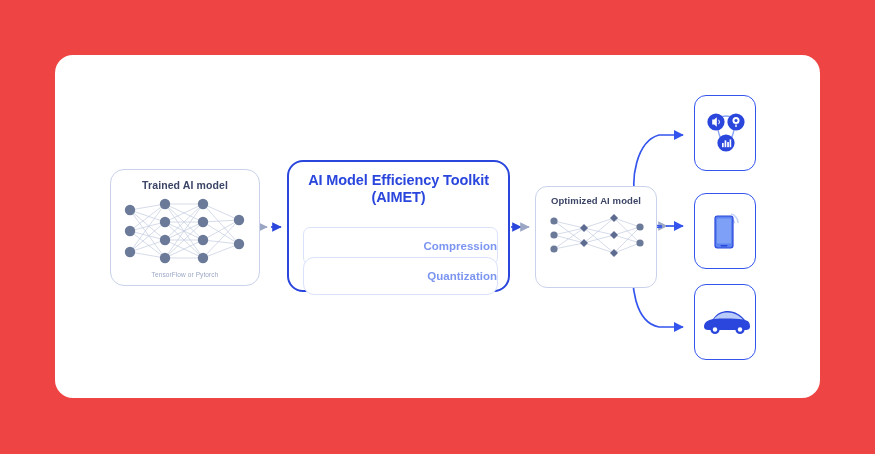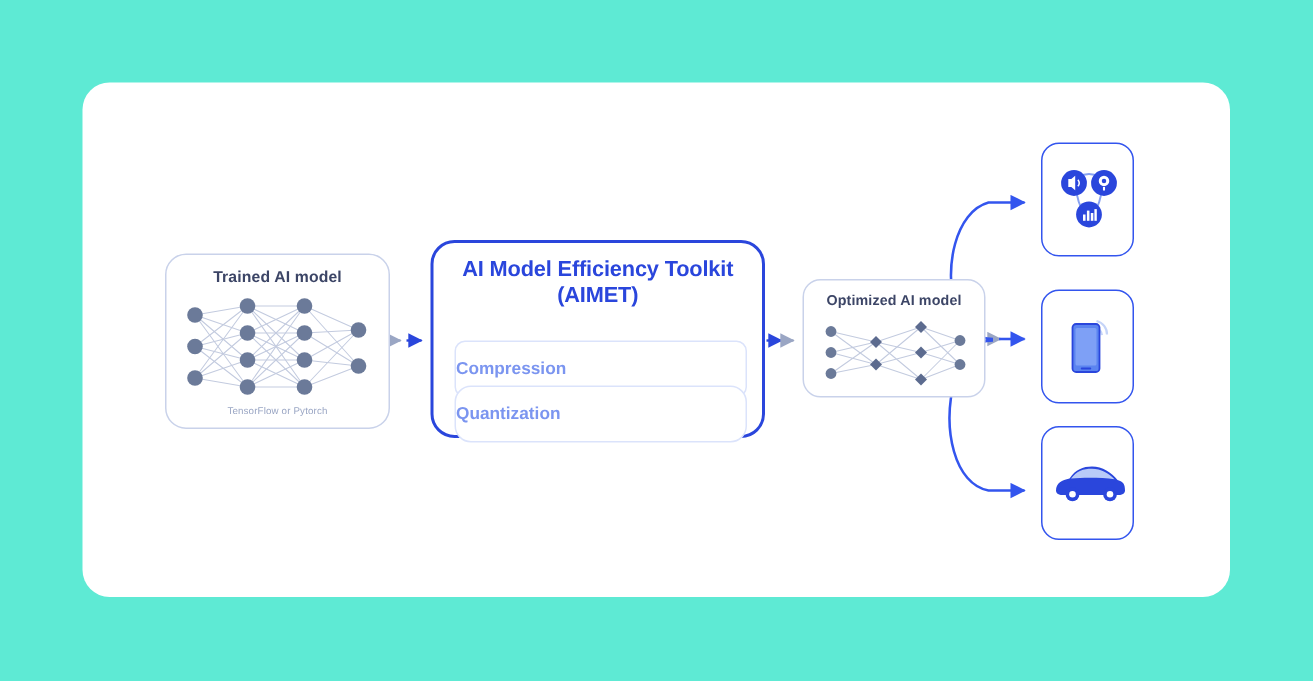--- a/index.html
+++ b/index.html
@@ -17,7 +17,7 @@
     position: relative;
     width: 875px;
     height: 454px;
-    background: #5eead4;
+    background: #ef4444;
     overflow: hidden;
   }
   #card {

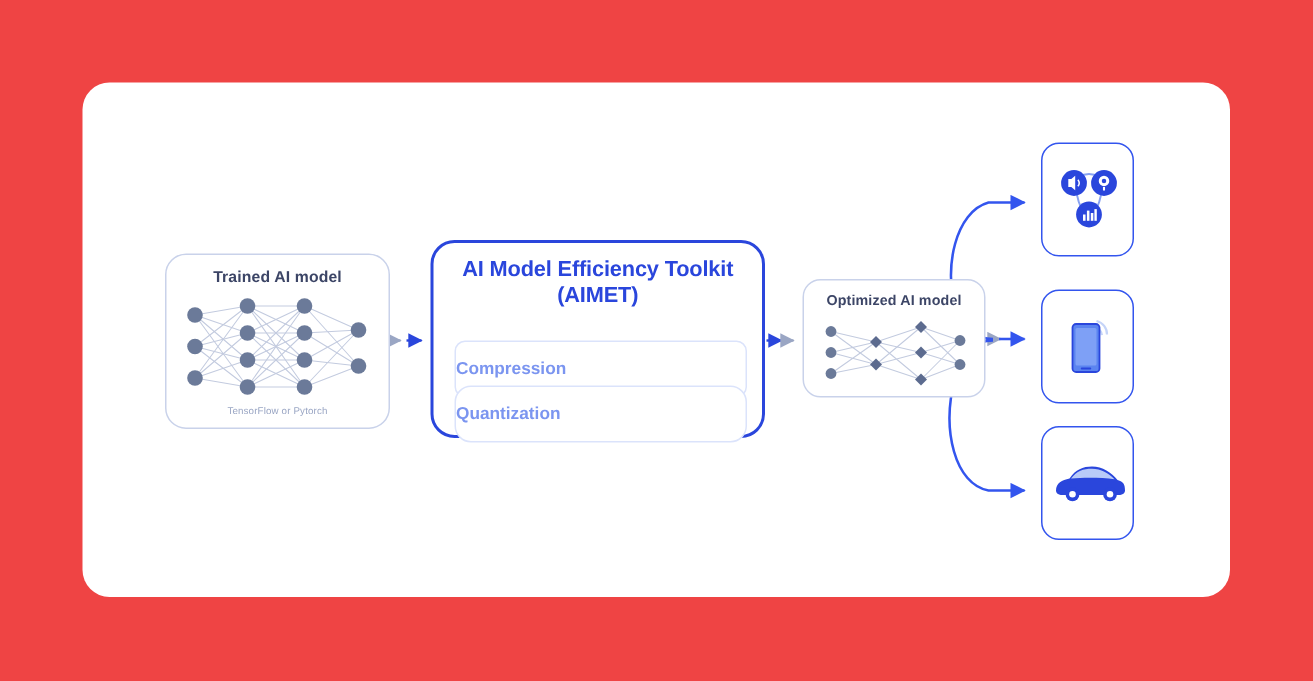--- a/index.html
+++ b/index.html
@@ -127,7 +127,7 @@
     left: 480px;
     top: 131px;
     width: 122px;
-    height: 79px;
+    height: 102px;
     border: 1.4px solid #c9d2ea;
     border-radius: 12px;
     background: #ffffff;

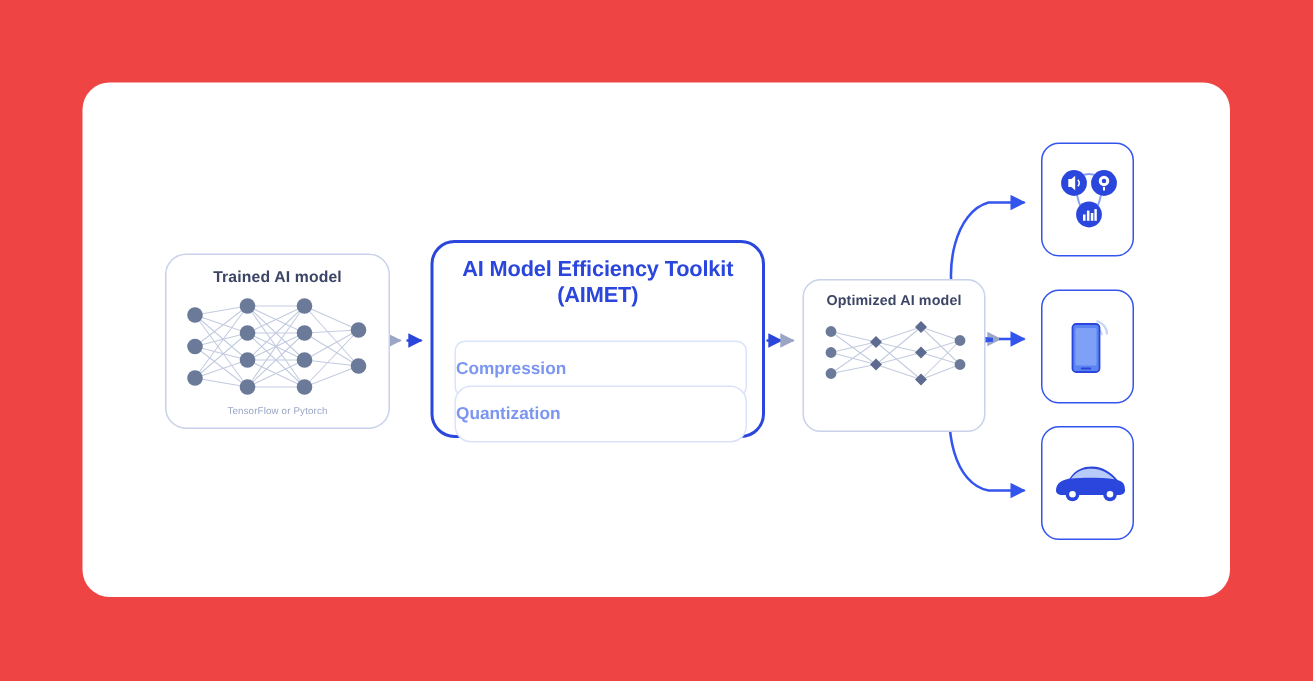--- a/index.html
+++ b/index.html
@@ -113,7 +113,7 @@
     box-sizing: border-box;
     display: flex;
     align-items: center;
-    justify-content: flex-start;
+    justify-content: flex-end;
     font-size: 11.5px;
     font-weight: 600;
     color: #7b95f0;

